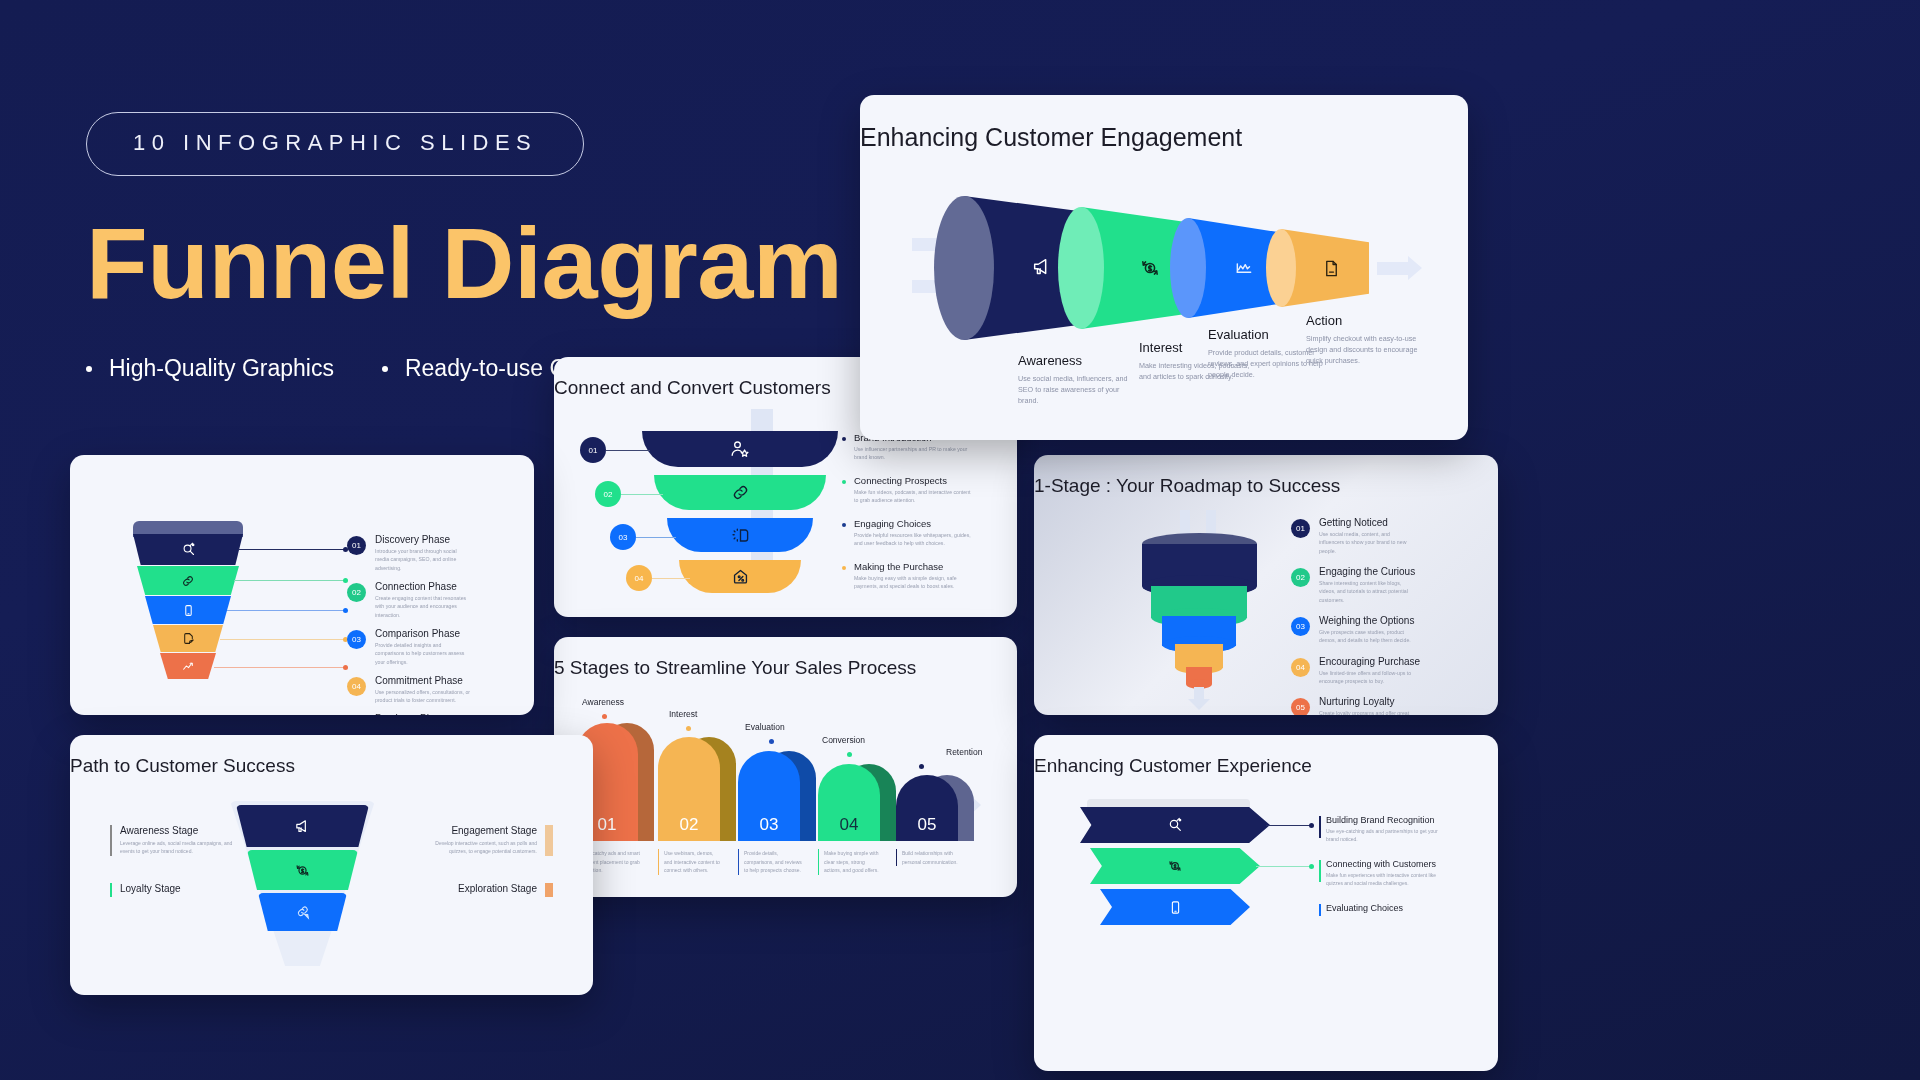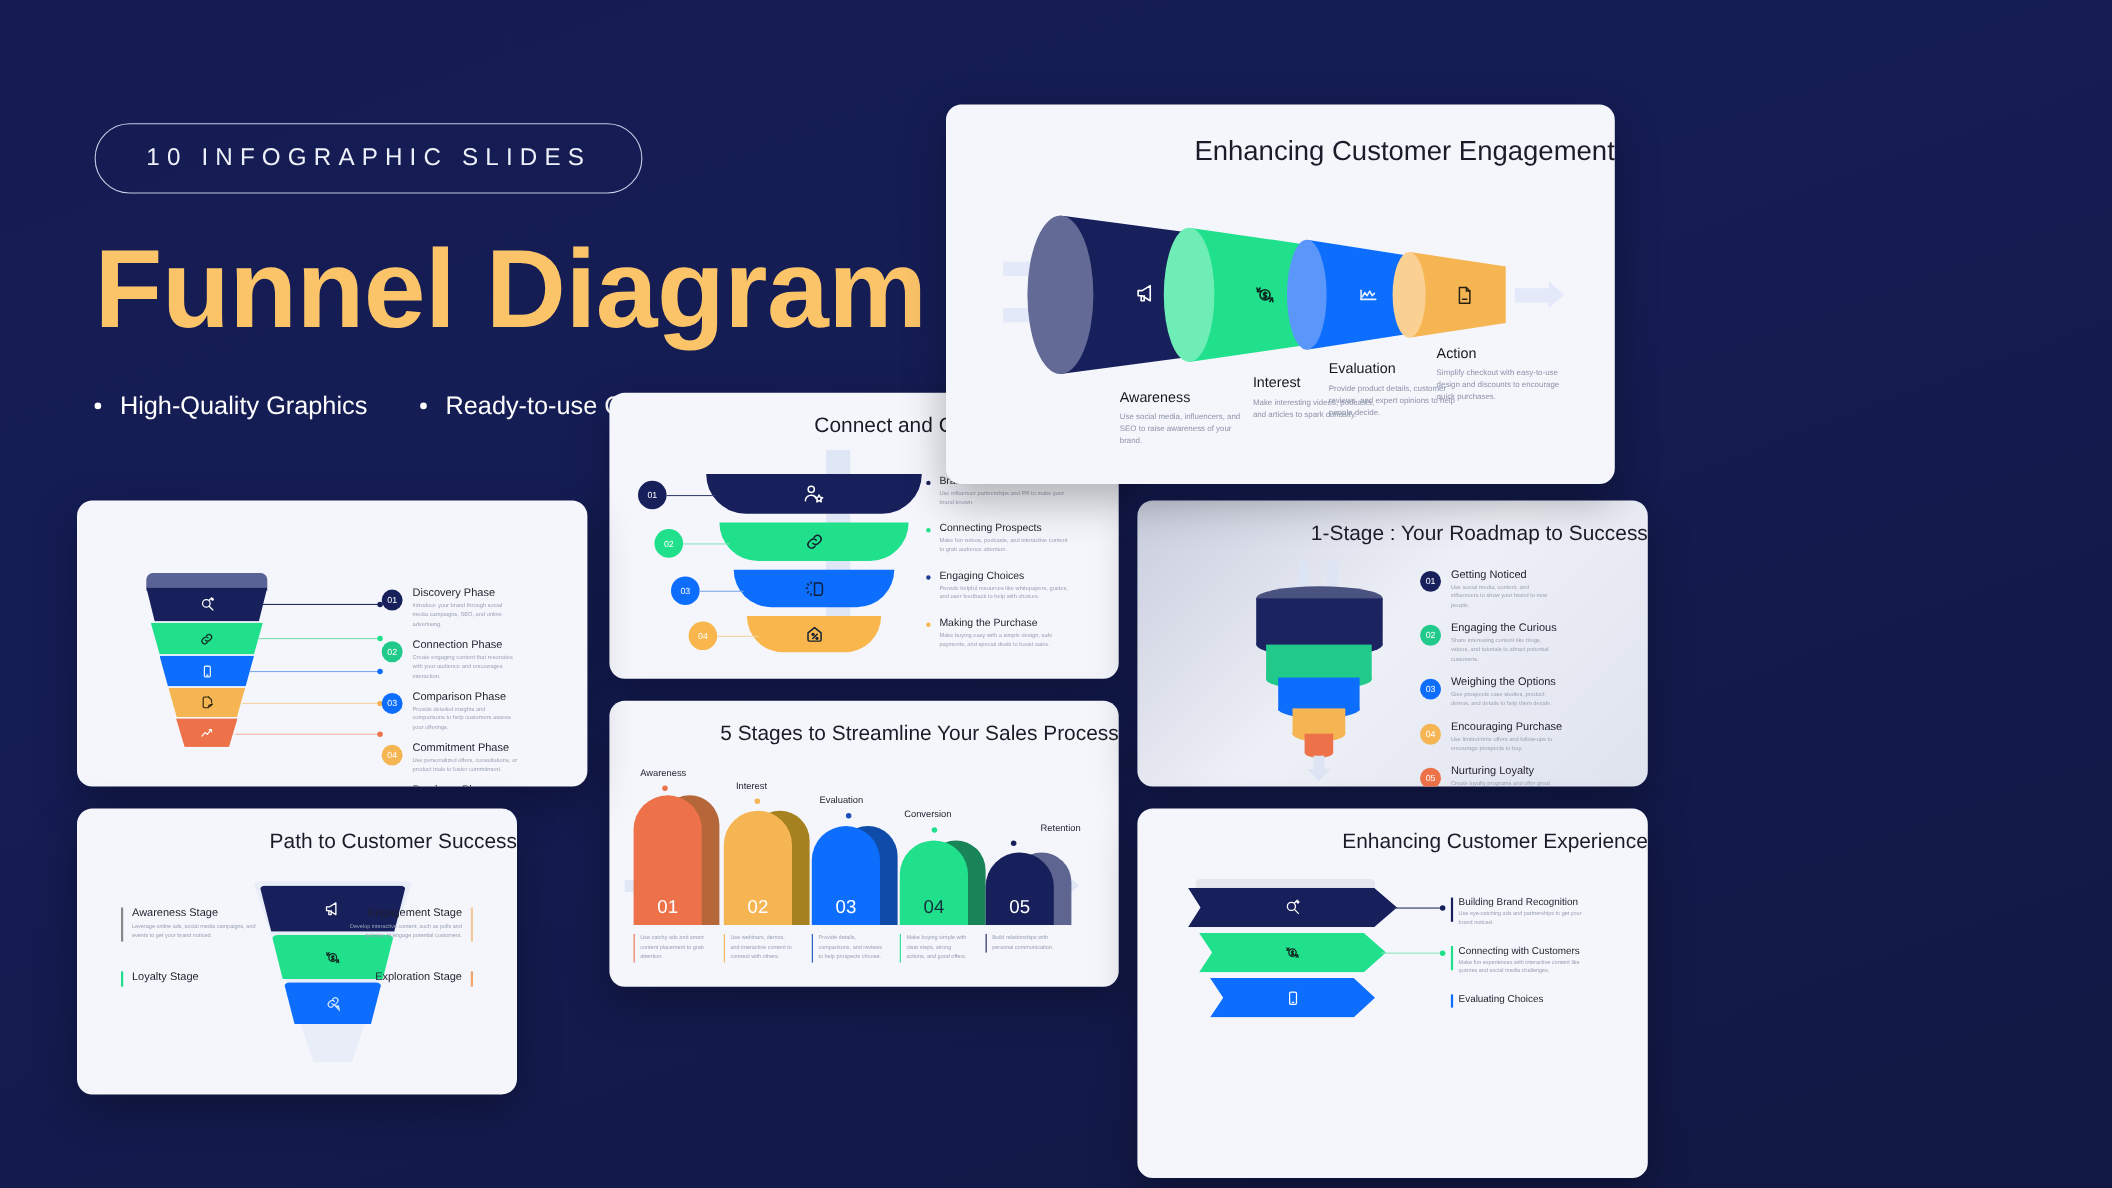--- a/index.html
+++ b/index.html
@@ -61,7 +61,7 @@
     overflow: hidden;
   }
   .card-title {
-    text-align: right;
+    text-align: left;
     color: #1c1c28;
     font-weight: 400;
   }

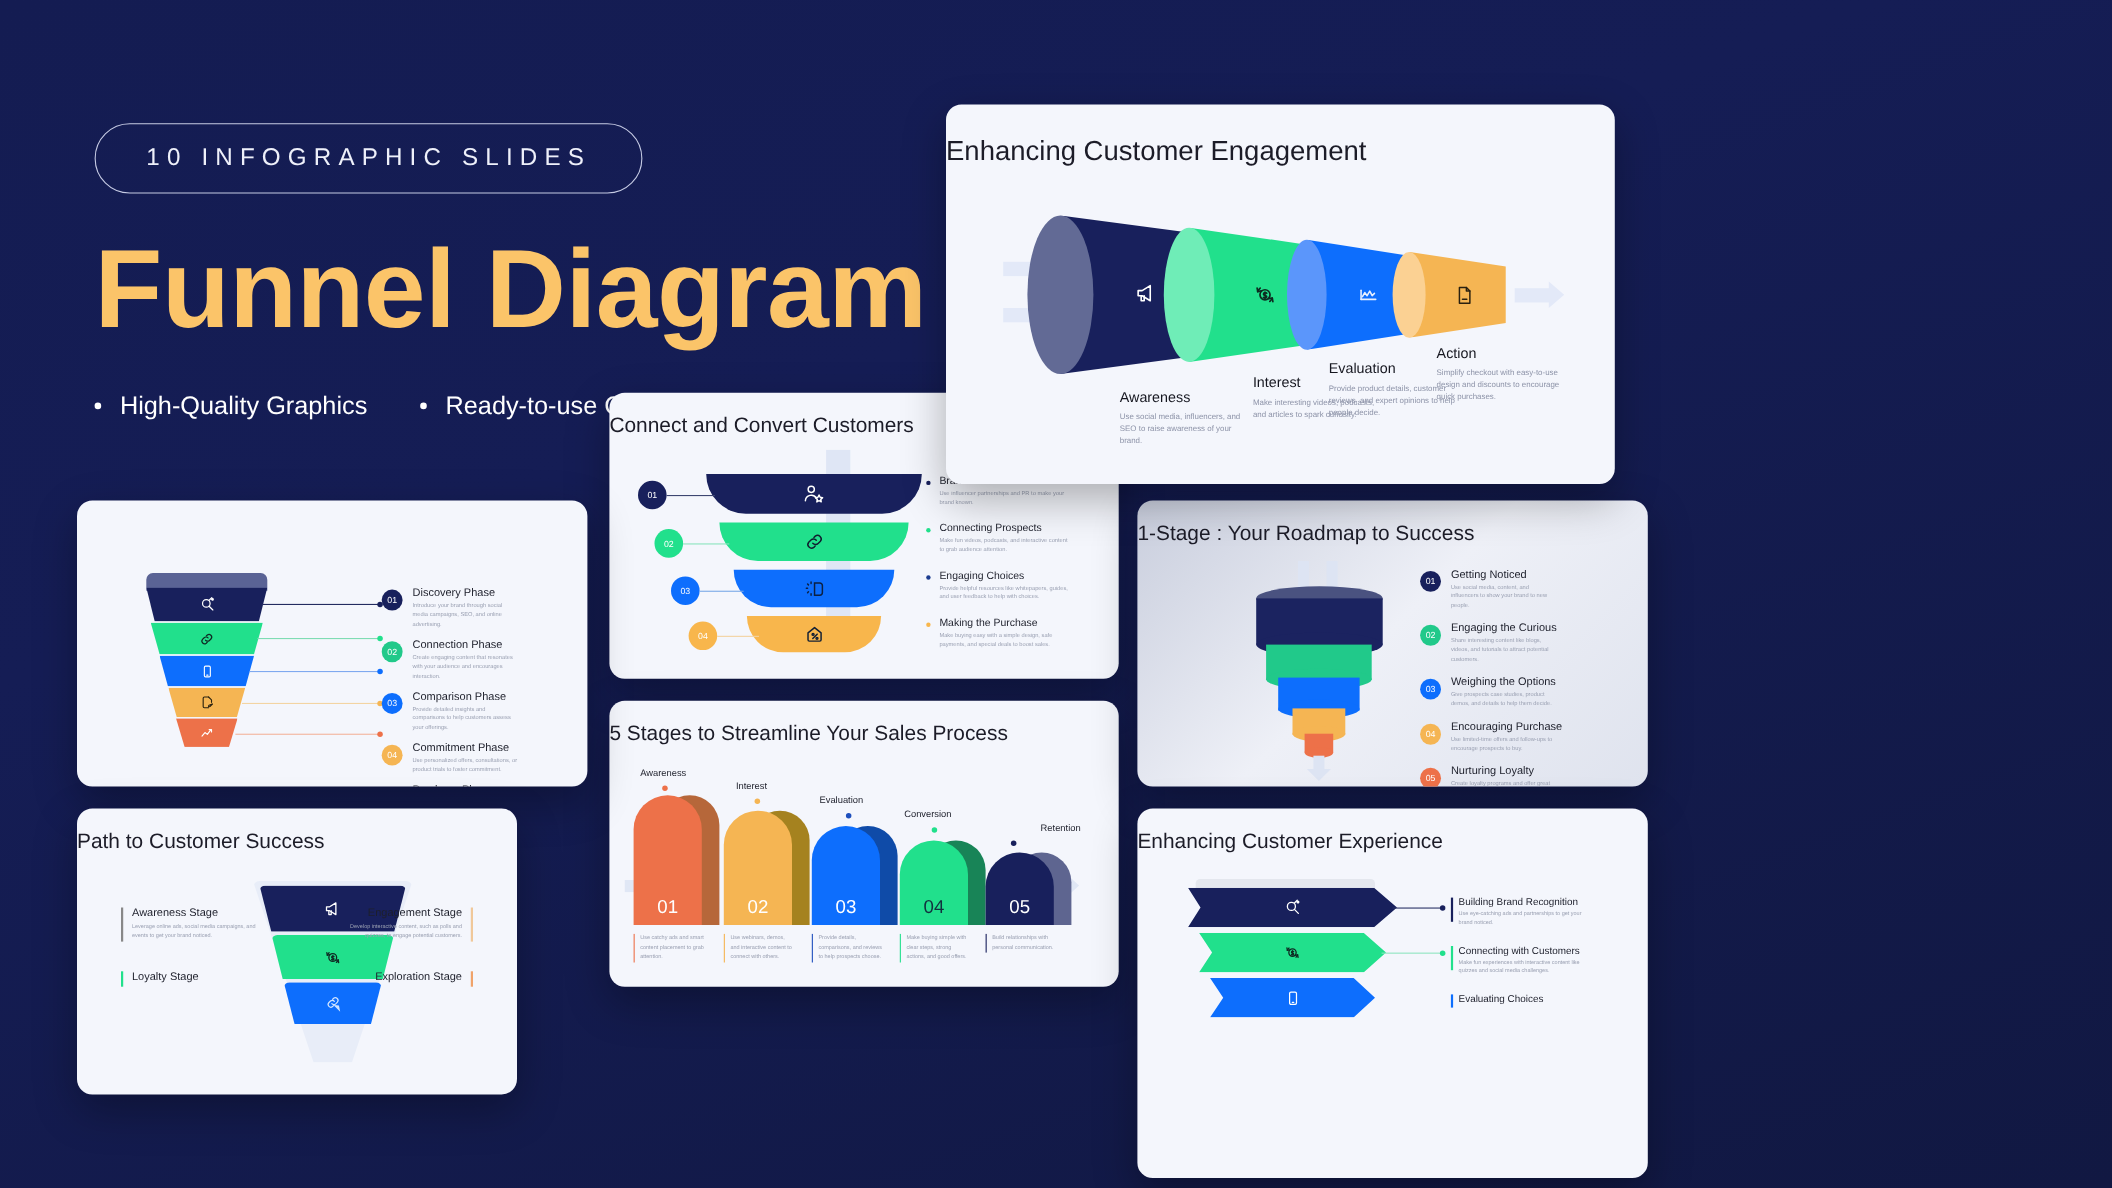--- a/index.html
+++ b/index.html
@@ -72,7 +72,7 @@
   #card-connect    { left: 554px; top: 357px; width: 463px; height: 260px; z-index: 3; }
   #card-roadmap    { left: 1034px;top: 455px; width: 464px; height: 260px; z-index: 4;
                      background: linear-gradient(135deg,#c9cedd 0%, #eef0f7 48%, #dfe3ee 100%); }
-  #card-path       { left: 70px;  top: 735px; width: 400px; height: 260px; z-index: 4; }
+  #card-path       { left: 70px;  top: 735px; width: 523px; height: 260px; z-index: 4; }
   #card-sales      { left: 554px; top: 637px; width: 463px; height: 260px; z-index: 3; }
   #card-experience { left: 1034px;top: 735px; width: 464px; height: 336px; z-index: 4; }
 

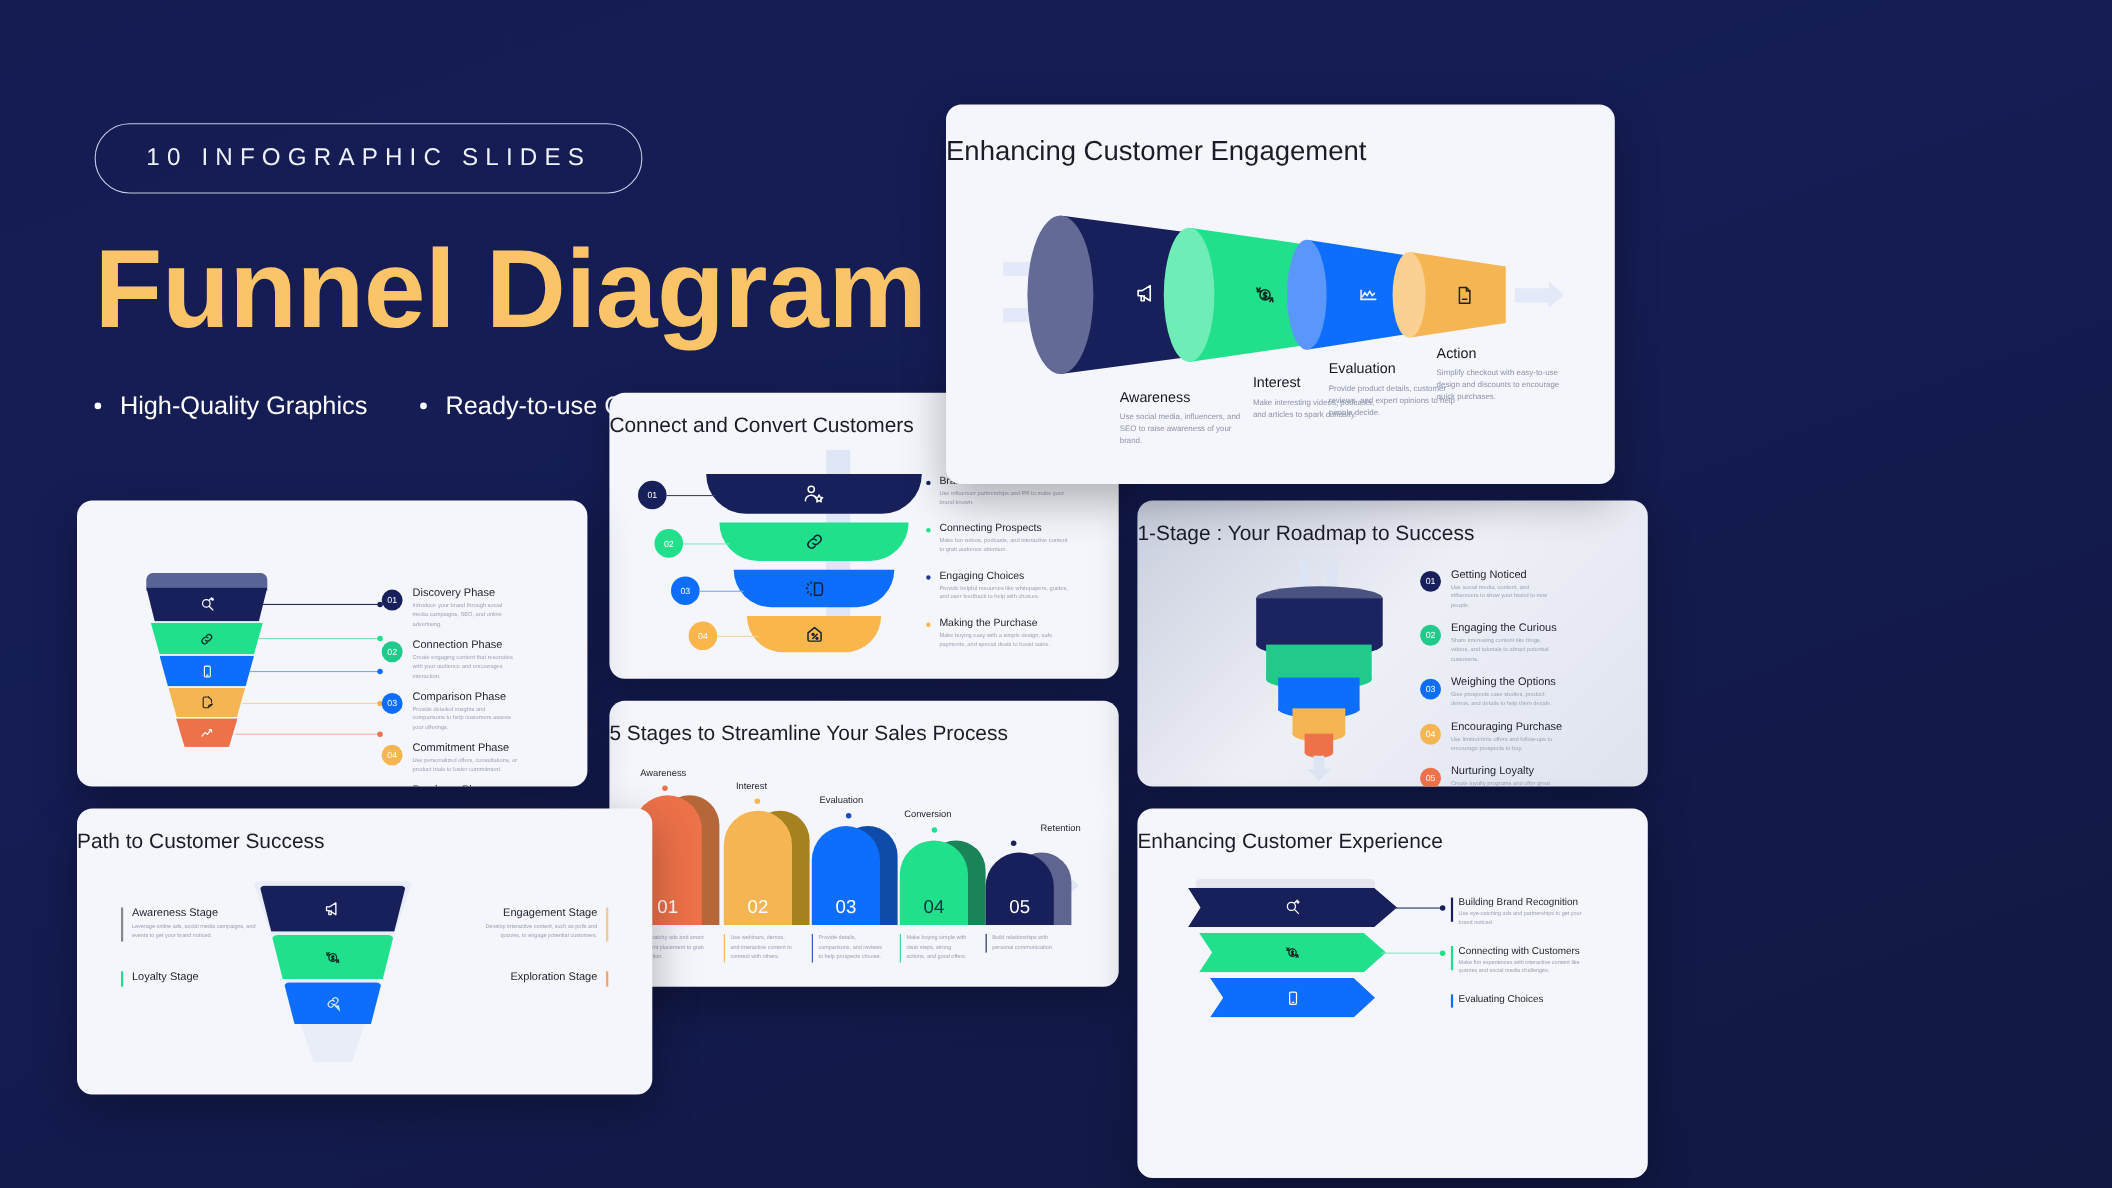--- a/index.html
+++ b/index.html
@@ -150,7 +150,7 @@
   .path-side h5 { font-size:10px;font-weight:400;color:#1d1f2b;margin-bottom:3px;}
   .path-side p { font-size:5px;line-height:1.65;color:#9aa0b2;}
   .path-side.left { border-left:2px solid #888; padding-left:8px;}
-  .path-side.right { border-right:2px solid #6d28d9; padding-right:8px; text-align:right;}
+  .path-side.right { border-right:8px solid #6d28d9; padding-right:8px; text-align:right;}
 
   
   .chev { position:absolute; display:flex;align-items:center;justify-content:center;}

